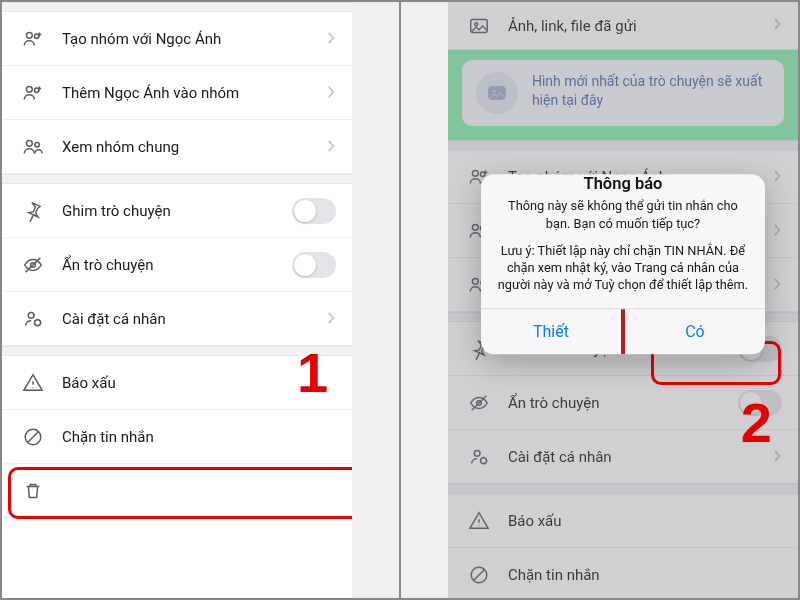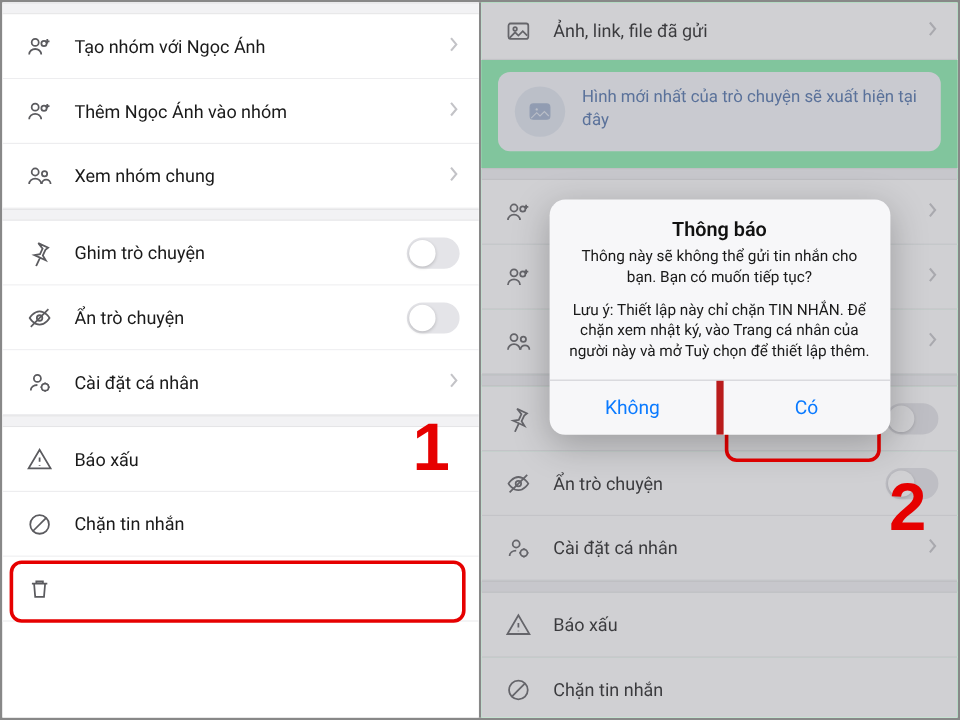--- a/index.html
+++ b/index.html
@@ -16,6 +16,7 @@
     width: 800px;
     height: 600px;
     border: 2px solid #888;
+    gap: 47px;
   }
   .pane {
     width: 398px;

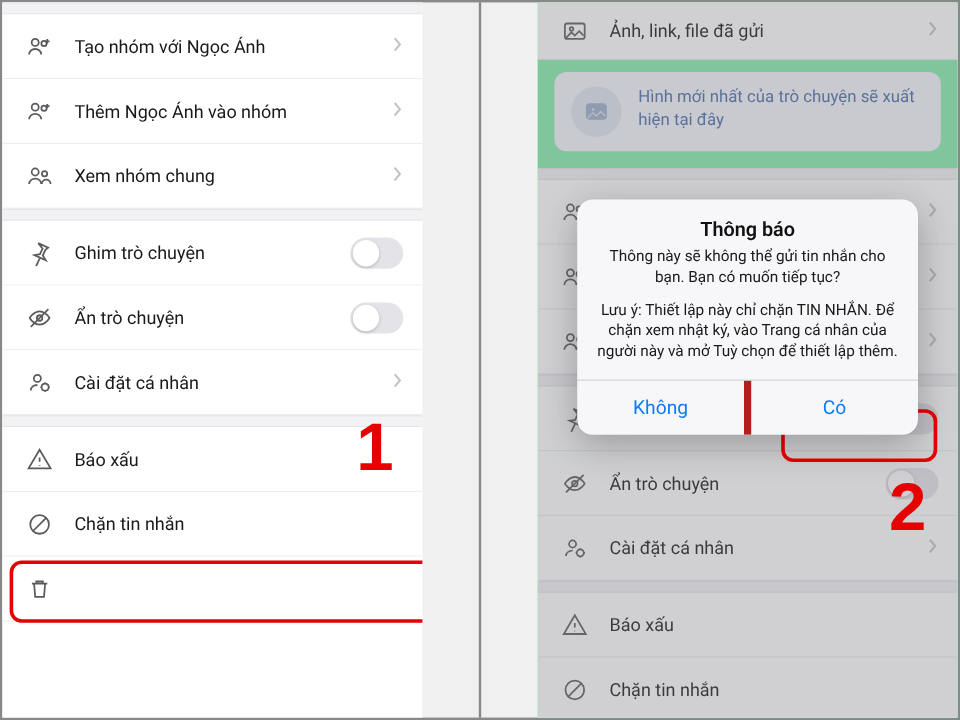--- a/index.html
+++ b/index.html
@@ -147,7 +147,7 @@
     z-index: 10;
   }
   .alert .body {
-    padding: 16px 16px 14px 16px;
+    padding: 0 16px 14px 16px;
     text-align: center;
   }
   .alert .title {

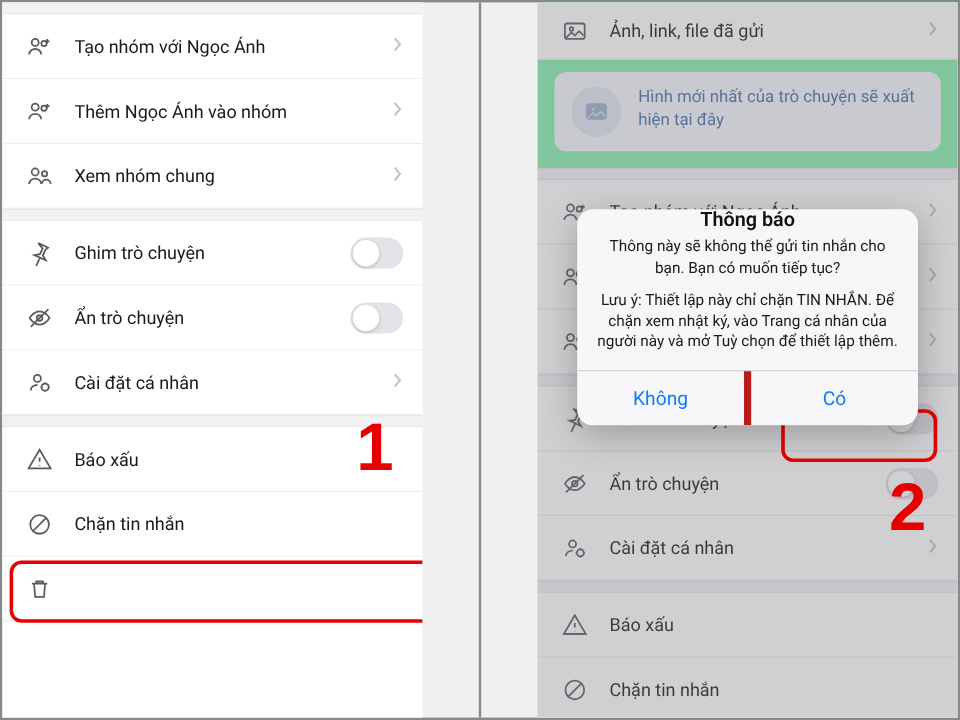--- a/index.html
+++ b/index.html
@@ -450,7 +450,7 @@
         <div class="note">Lưu ý: Thiết lập này chỉ chặn TIN NHẮN. Để chặn xem nhật ký, vào Trang cá nhân của người này và mở Tuỳ chọn để thiết lập thêm.</div>
       </div>
       <div class="btns">
-        <div class="btn">Không</div>
+        <div class="btn">Thiết</div>
         <div class="btn">Có</div>
       </div>
     </div>

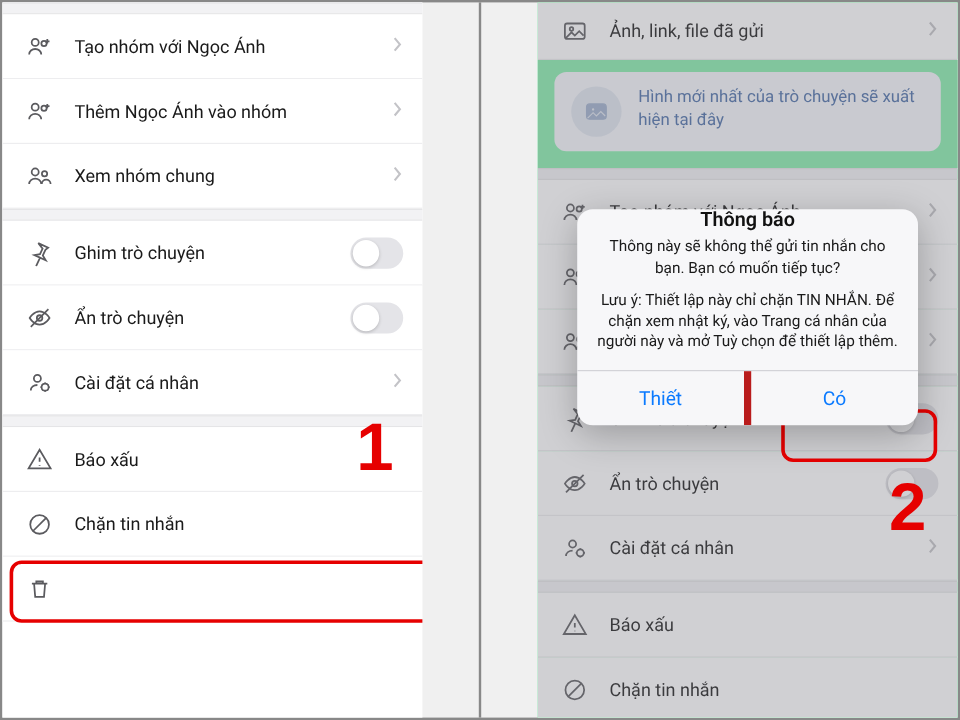--- a/index.html
+++ b/index.html
@@ -176,7 +176,7 @@
     font-size: 16px;
     background: transparent;
   }
-  .alert .btn + .btn { border-left: 6px solid #b91c1c; }
+  .alert .btn + .btn { border-left: 4px solid #b91c1c; }
 </style>
 </head>
 <body>

